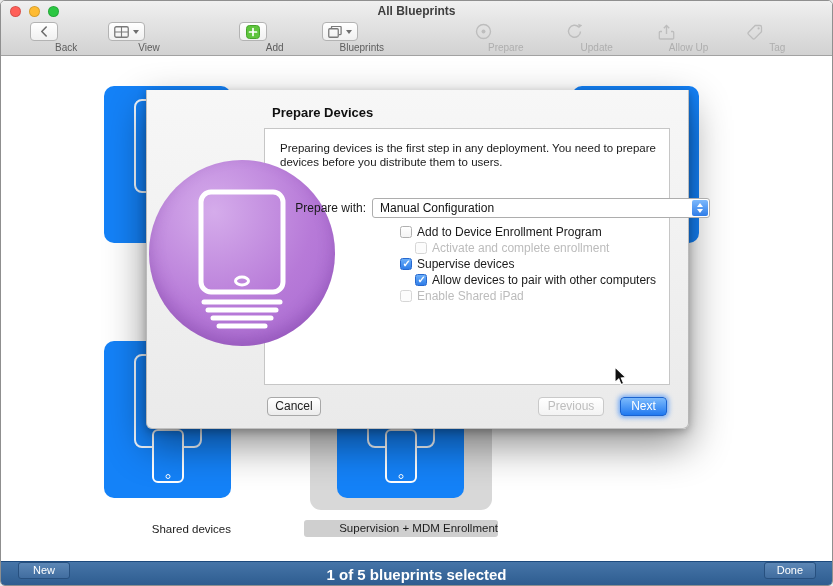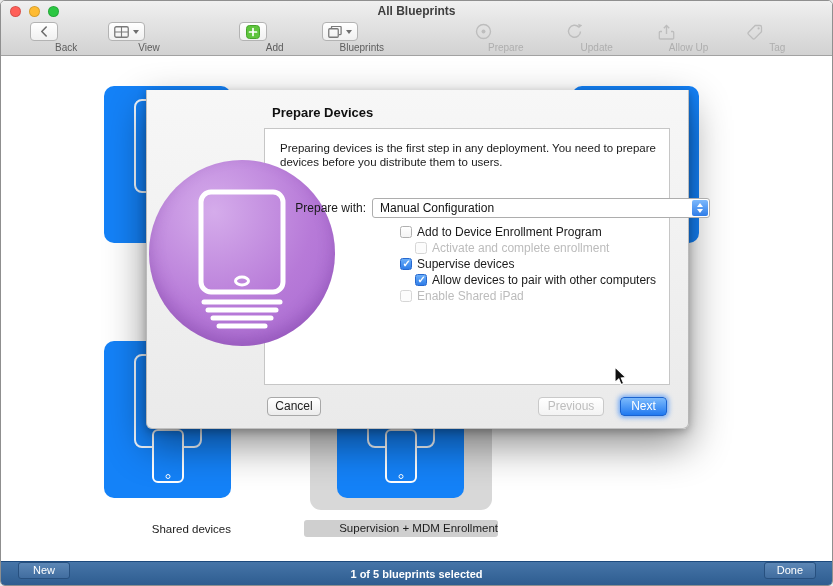--- a/index.html
+++ b/index.html
@@ -110,7 +110,7 @@
             border:1px solid #27507f; background:linear-gradient(#5c87b6,#416d9f); color:#fff;
             font-size:11px; line-height:15px; text-align:center; }
   .sb-new { left:17px; } .sb-done { right:16px; }
-  .sb-status { line-height:25px; text-align:center; color:#fff; font-size:11px; font-weight:bold; }
+  .sb-status { line-height:25px; text-align:center; color:#fff; font-size:15px; font-weight:bold; }
 
   .cursor { position:absolute; left:612px; top:365px; z-index:50; pointer-events:none; }
 </style>

